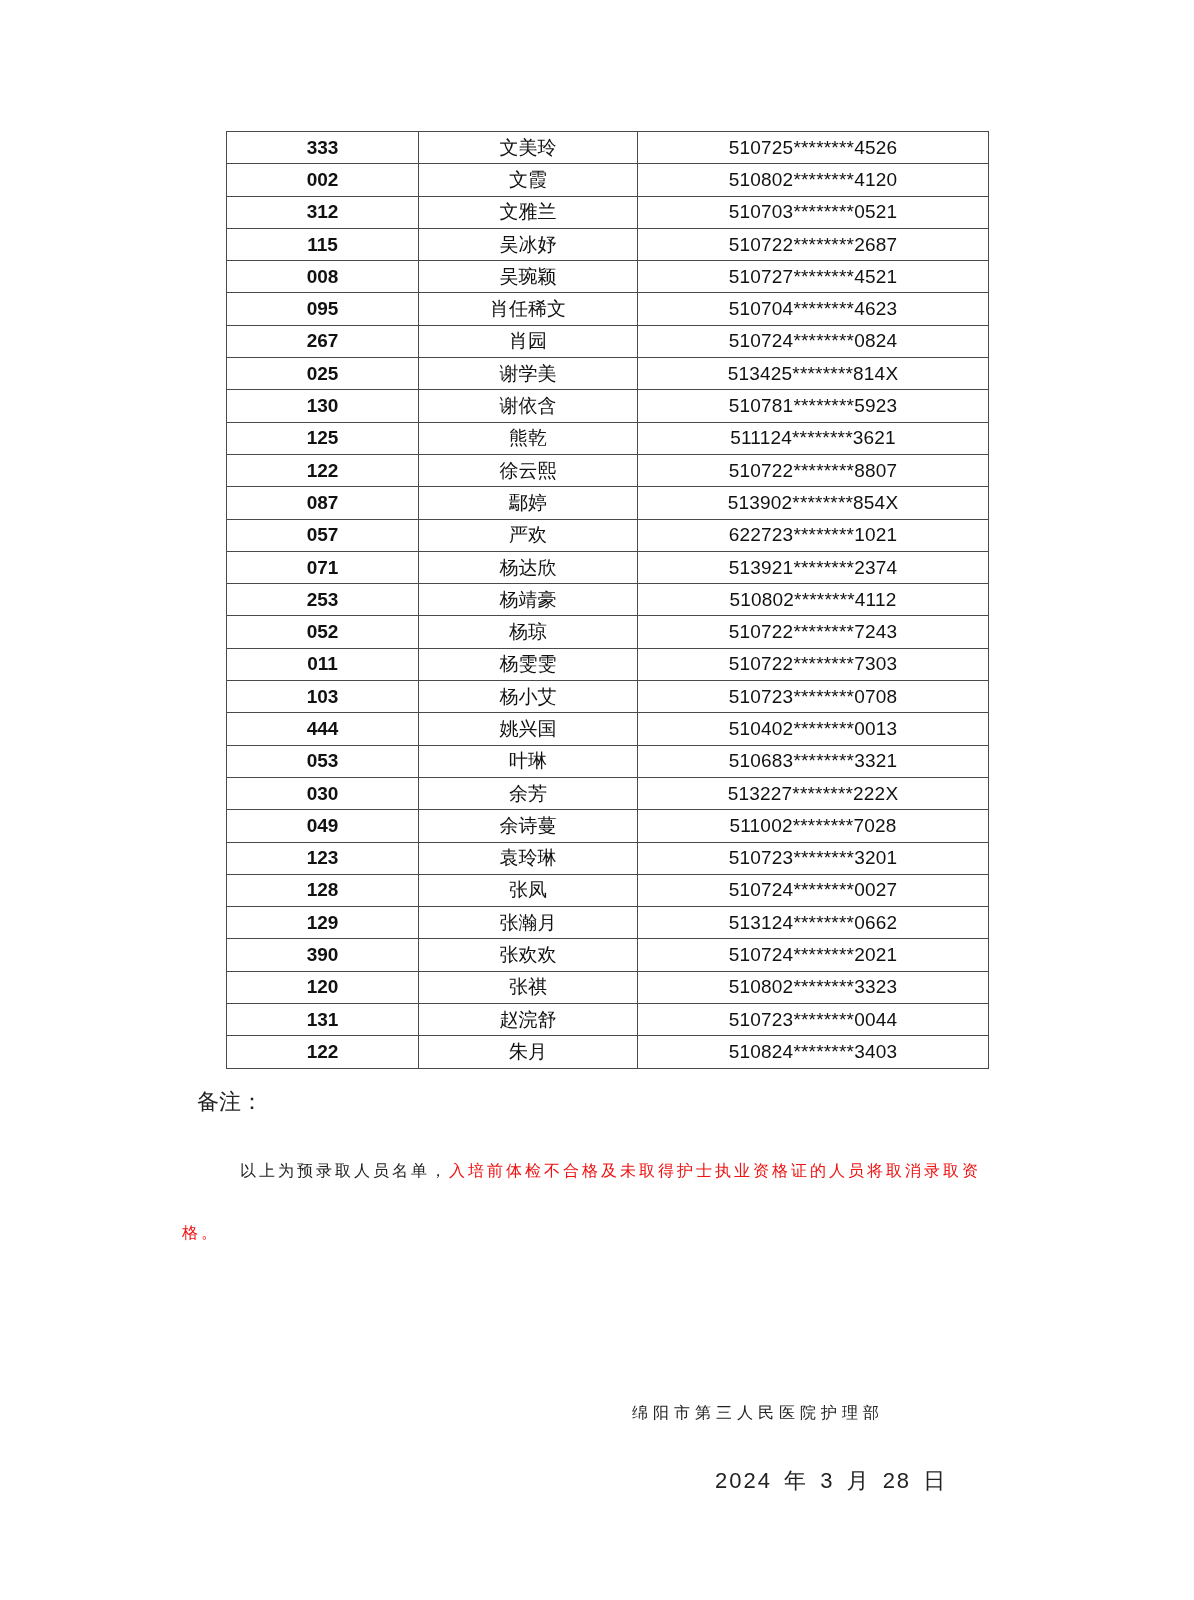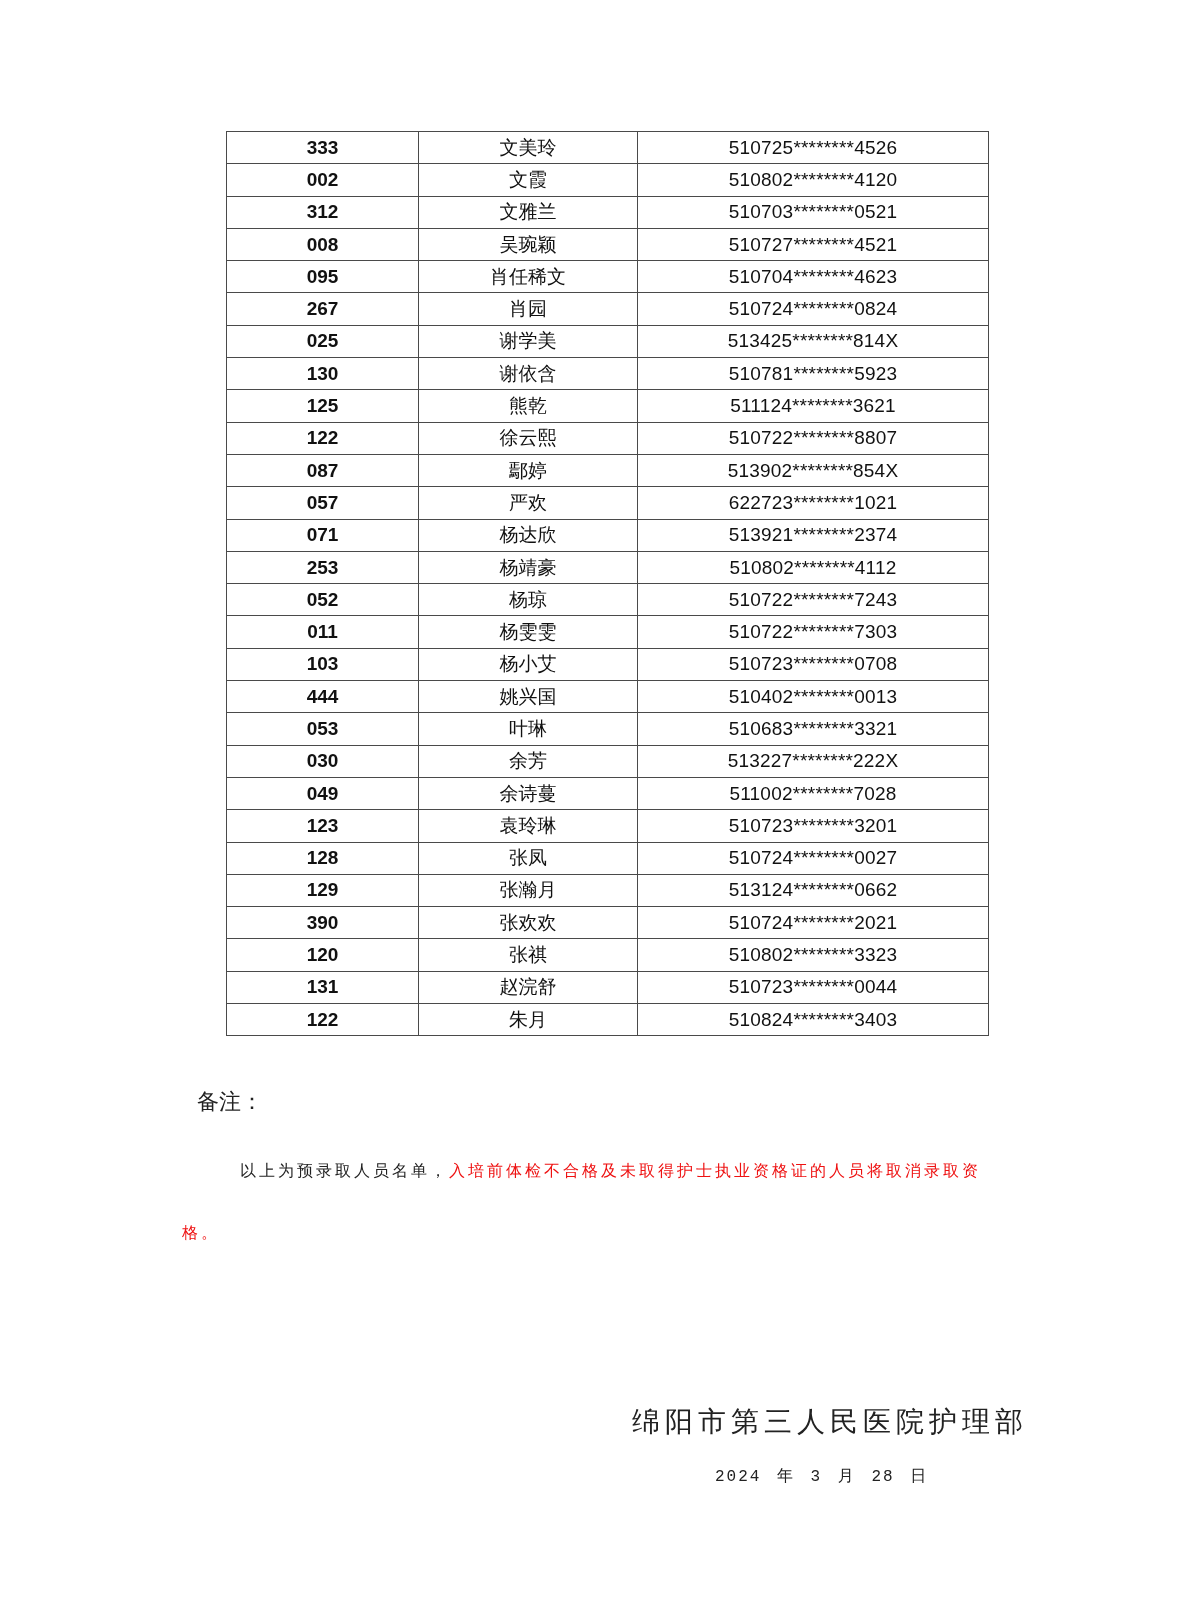--- a/index.html
+++ b/index.html
@@ -59,6 +59,11 @@
           <td class="c-id">510703********0521</td>
         </tr>
         <tr>
+          <td class="c-num">115</td>
+          <td class="c-name">吴冰妤</td>
+          <td class="c-id">510722********2687</td>
+        </tr>
+        <tr>
           <td class="c-num">008</td>
           <td class="c-name">吴琬颖</td>
           <td class="c-id">510727********4521</td>

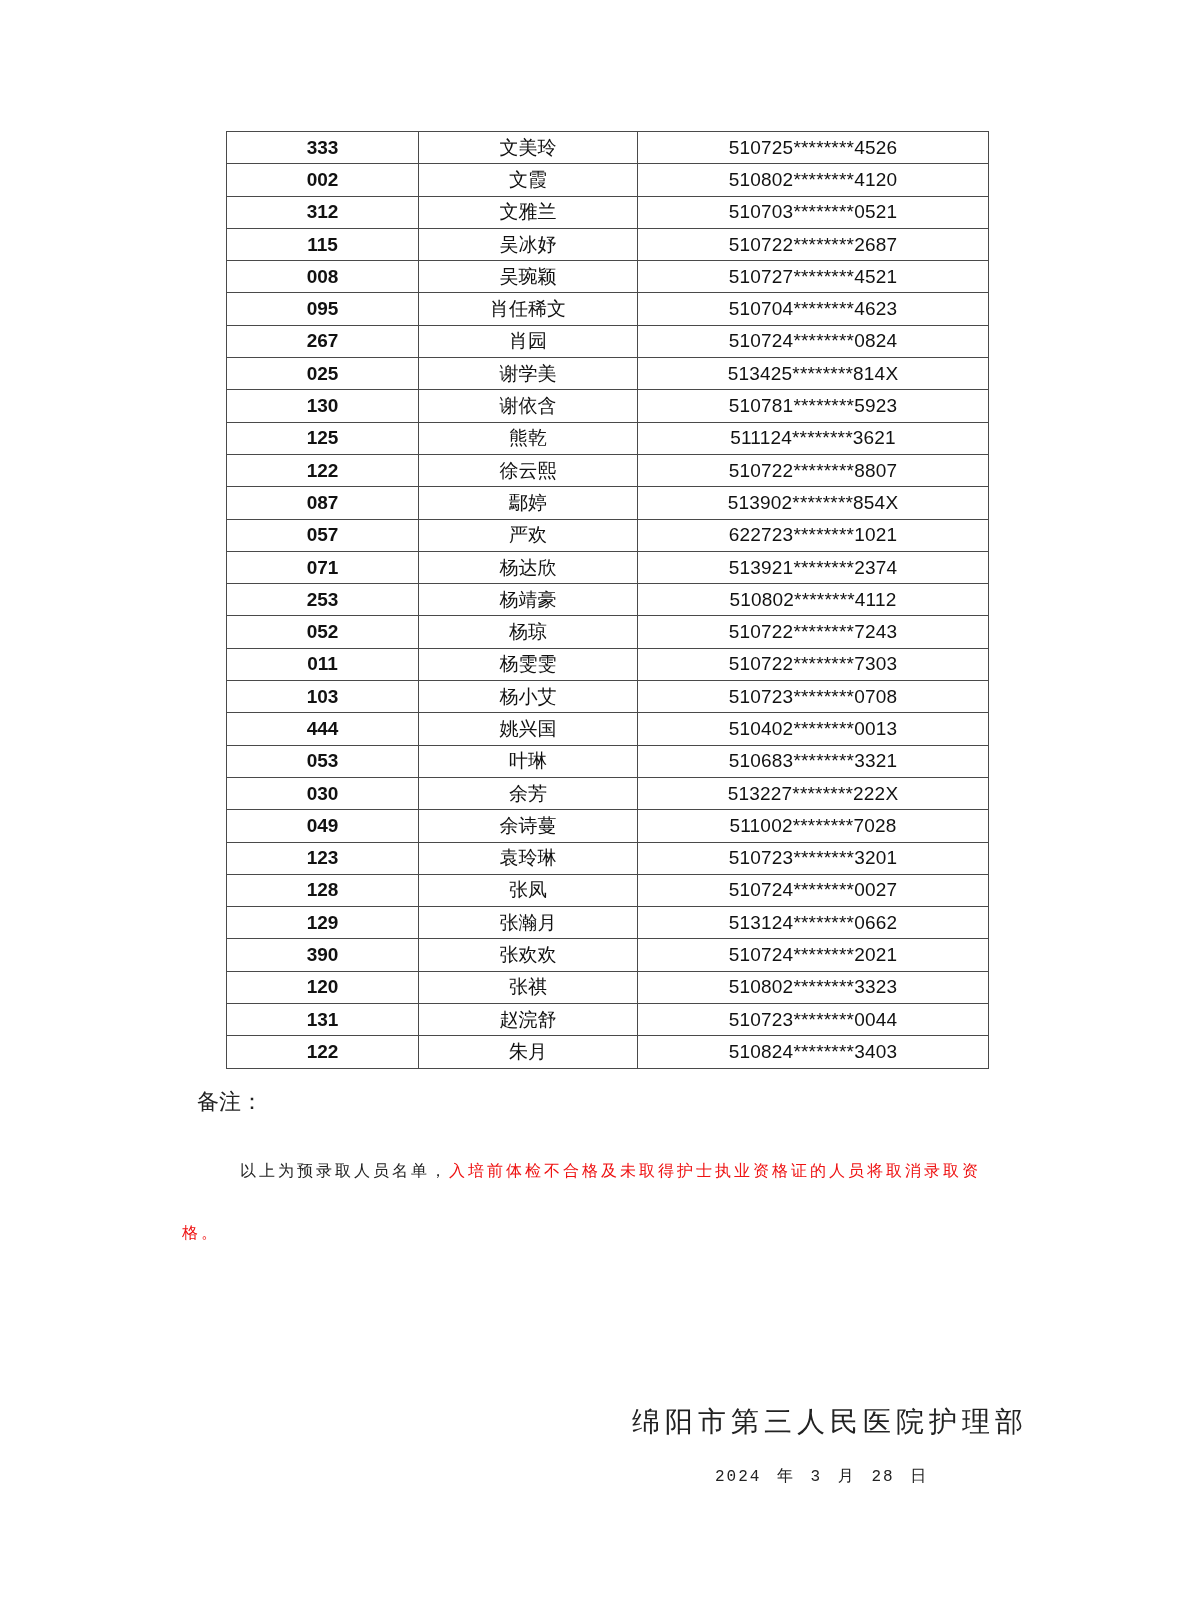--- a/index.html
+++ b/index.html
@@ -29,7 +29,7 @@
     .remark-body .red { color: #ee1111; }
     .signature {
       position: absolute; left: 632px; top: 1393px;
-      font-family: "DejaVu Serif", serif; font-size: 28px; color: #222; letter-spacing: 5px;
+      font-family: "DejaVu Serif", serif; font-size: 16px; color: #222; letter-spacing: 5px;
     }
     .sign-date {
       position: absolute; left: 715px; top: 1456px;

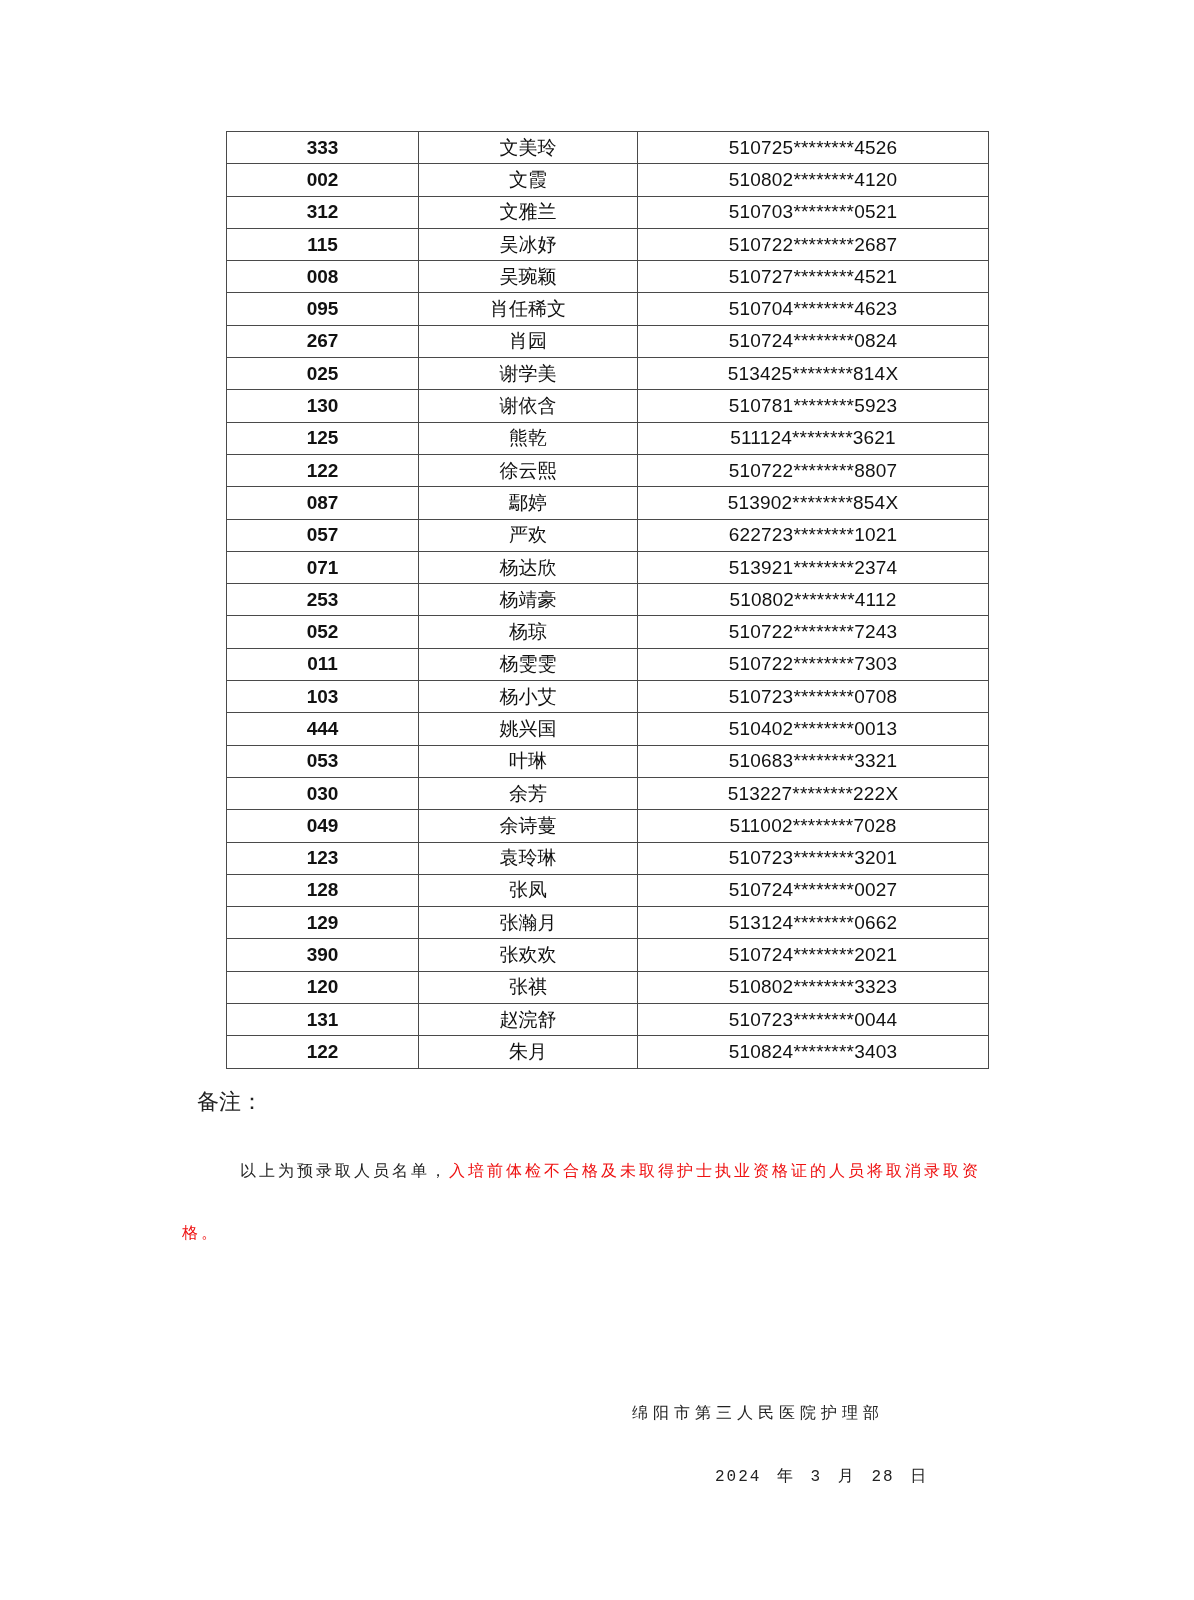--- a/index.html
+++ b/index.html
@@ -33,7 +33,7 @@
     }
     .sign-date {
       position: absolute; left: 715px; top: 1456px;
-      font-family: Liberation Mono, monospace; font-size: 16px; color: #222; letter-spacing: 2px;
+      font-family: Liberation Sans, sans-serif; font-size: 22px; color: #222; letter-spacing: 2px;
       word-spacing: 4px;
     }
   </style>

